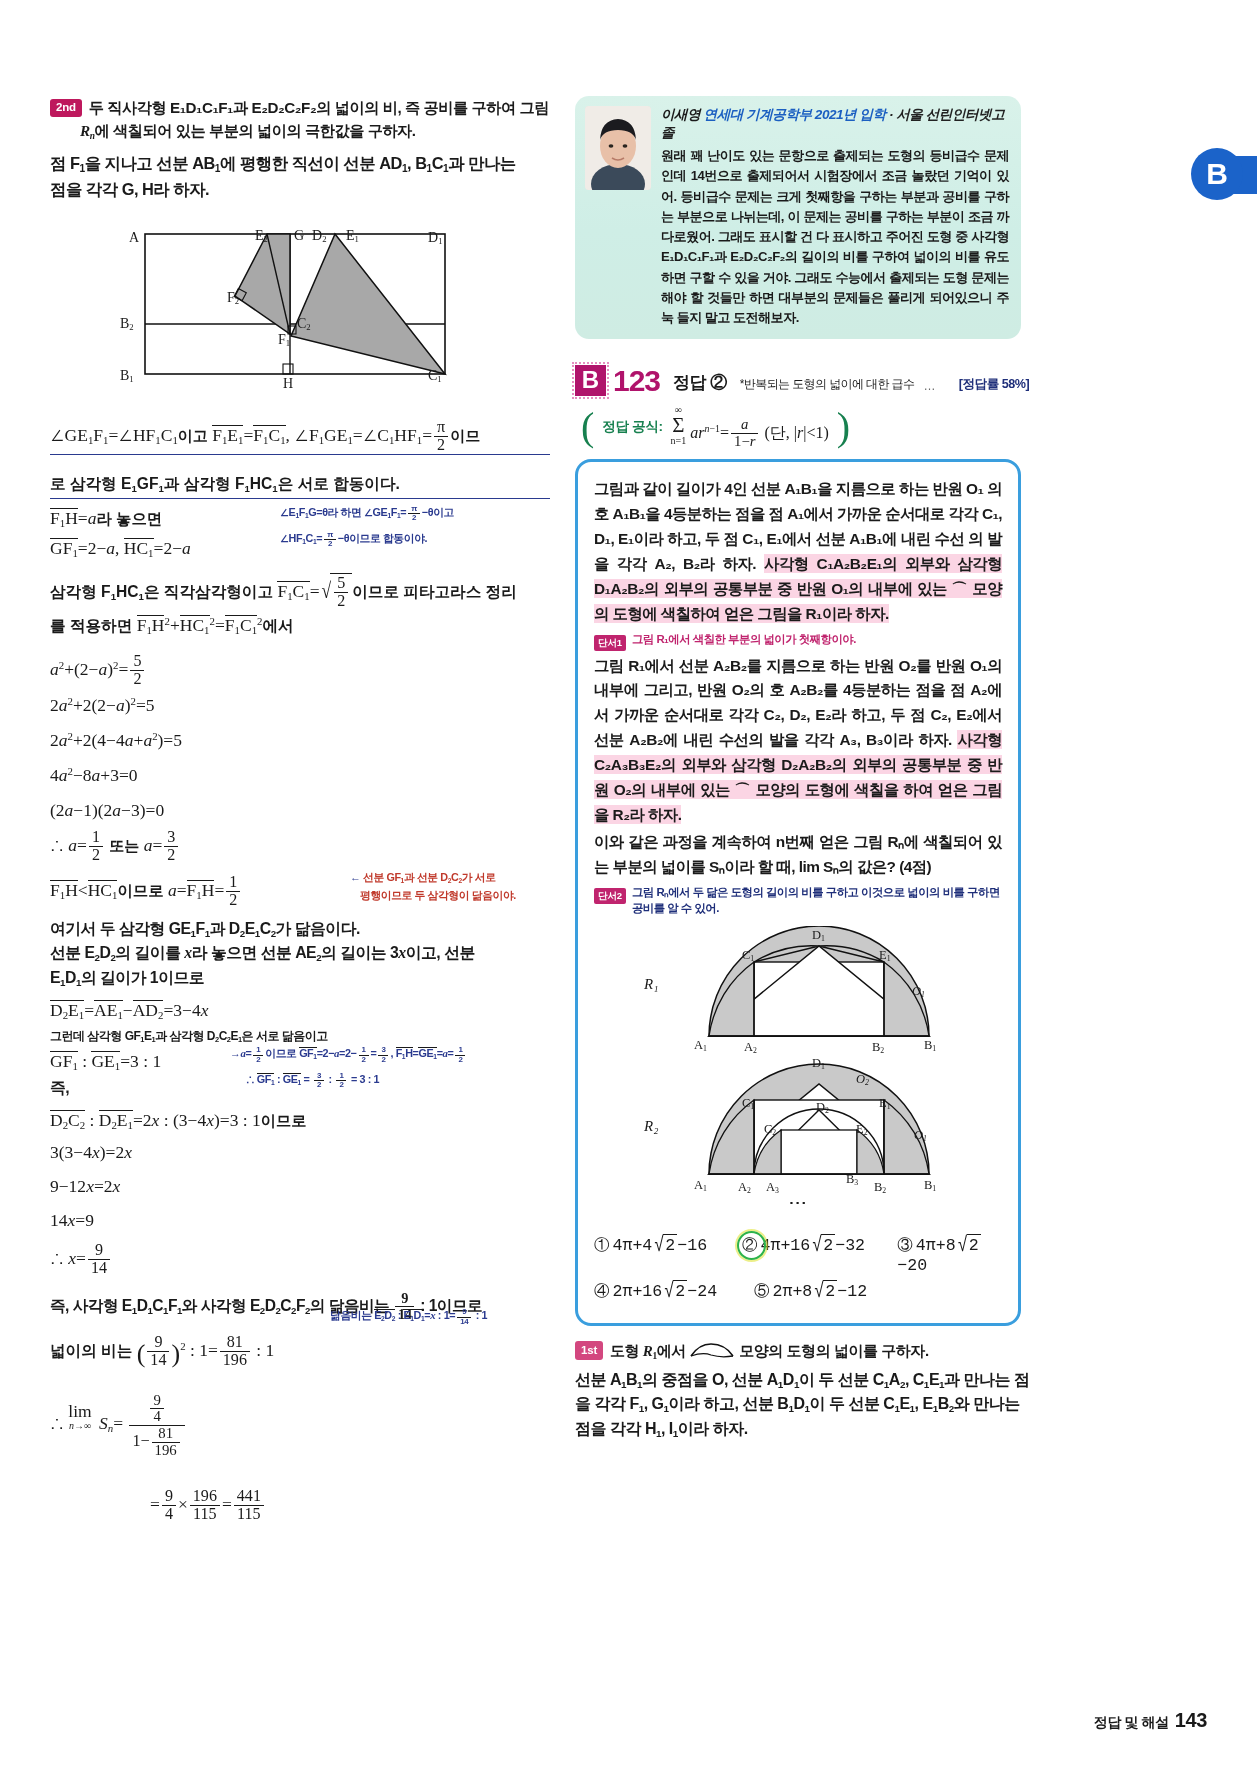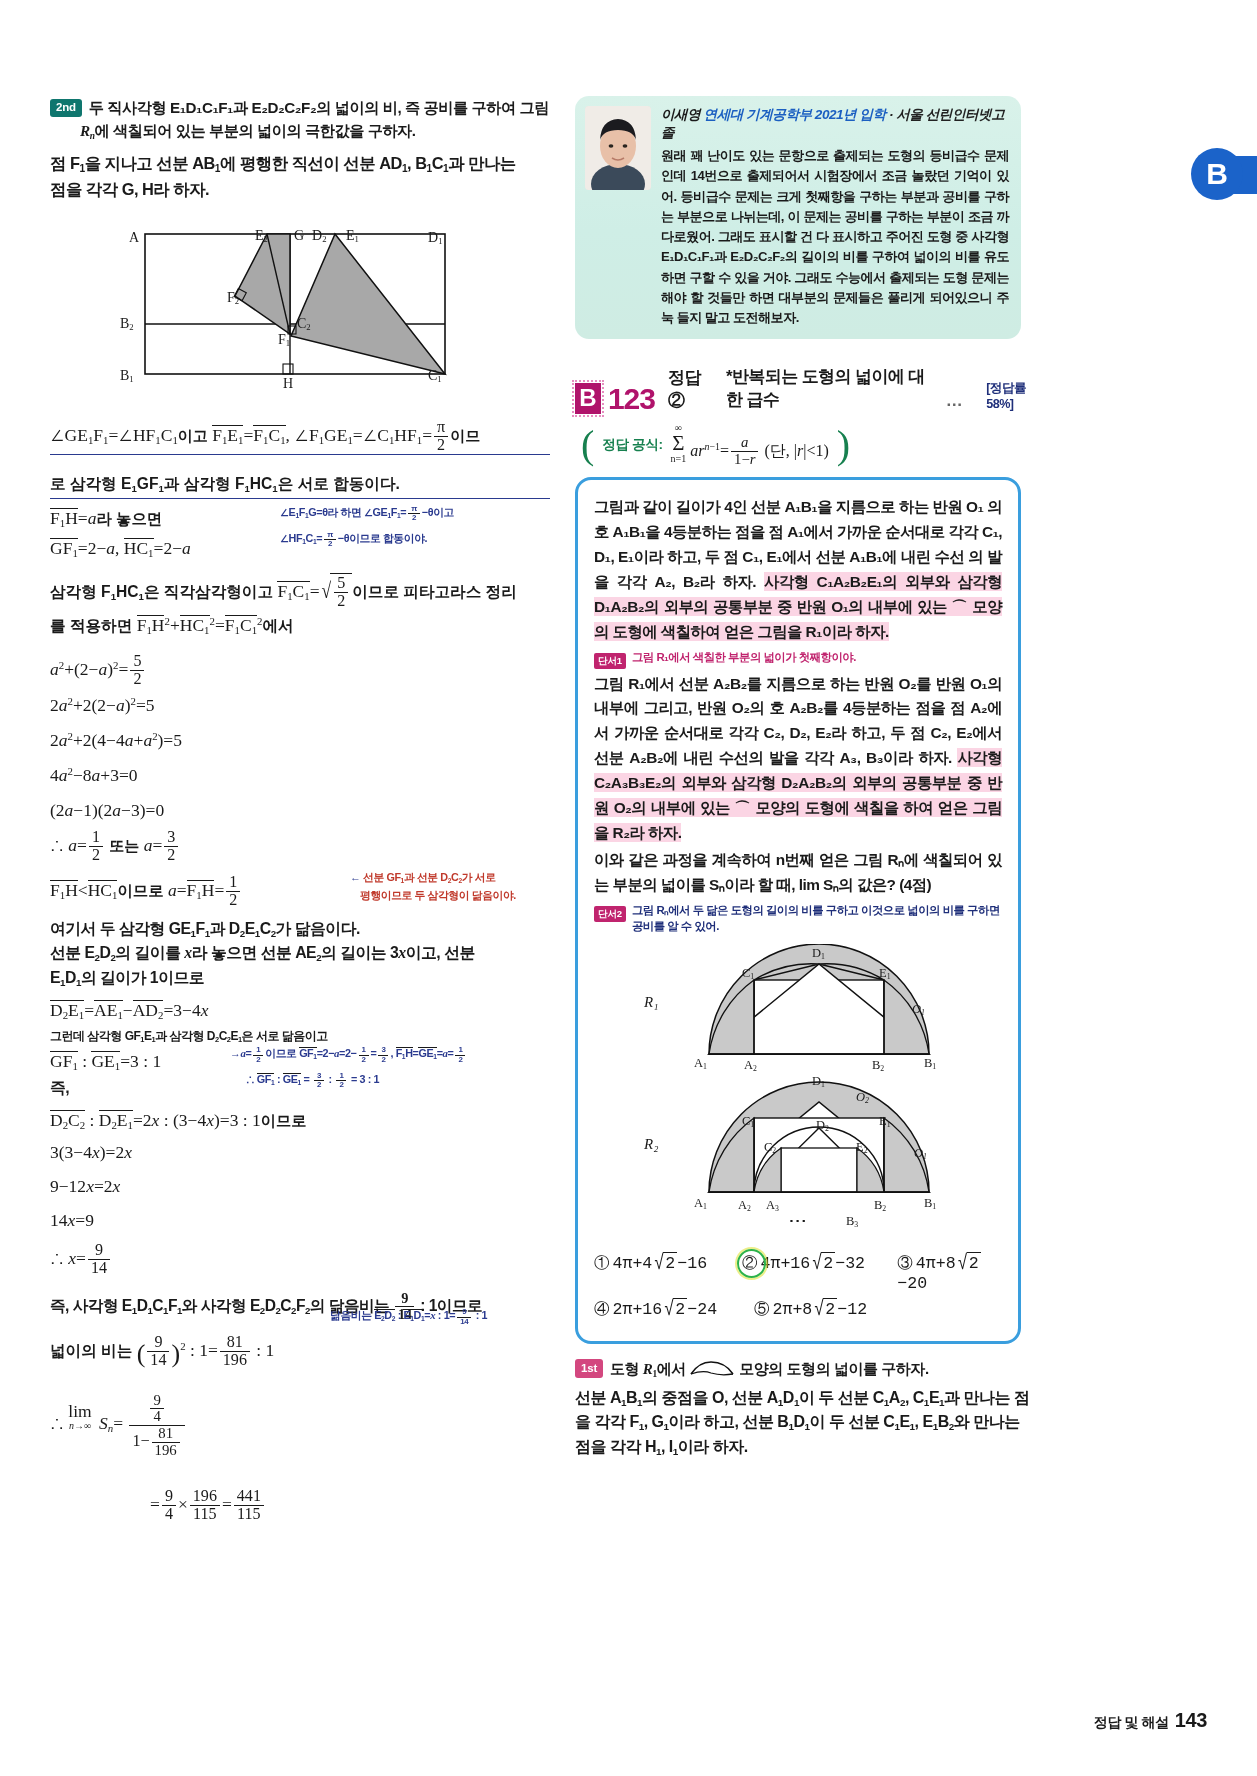--- a/index.html
+++ b/index.html
@@ -36,7 +36,7 @@
   .left{position:absolute;left:50px;top:96px;width:500px;}
 
   .step-badge{
-    display:inline-block;background:#0f766e;color:#fff;
+    display:inline-block;background:#be185d;color:#fff;
     font-family:"Liberation Sans", sans-serif;font-weight:bold;
     font-size:11.5px;line-height:1;padding:3.5px 6px 3.5px 6px;border-radius:3px;
     vertical-align:2px;margin-right:7px;letter-spacing:-0.2px;

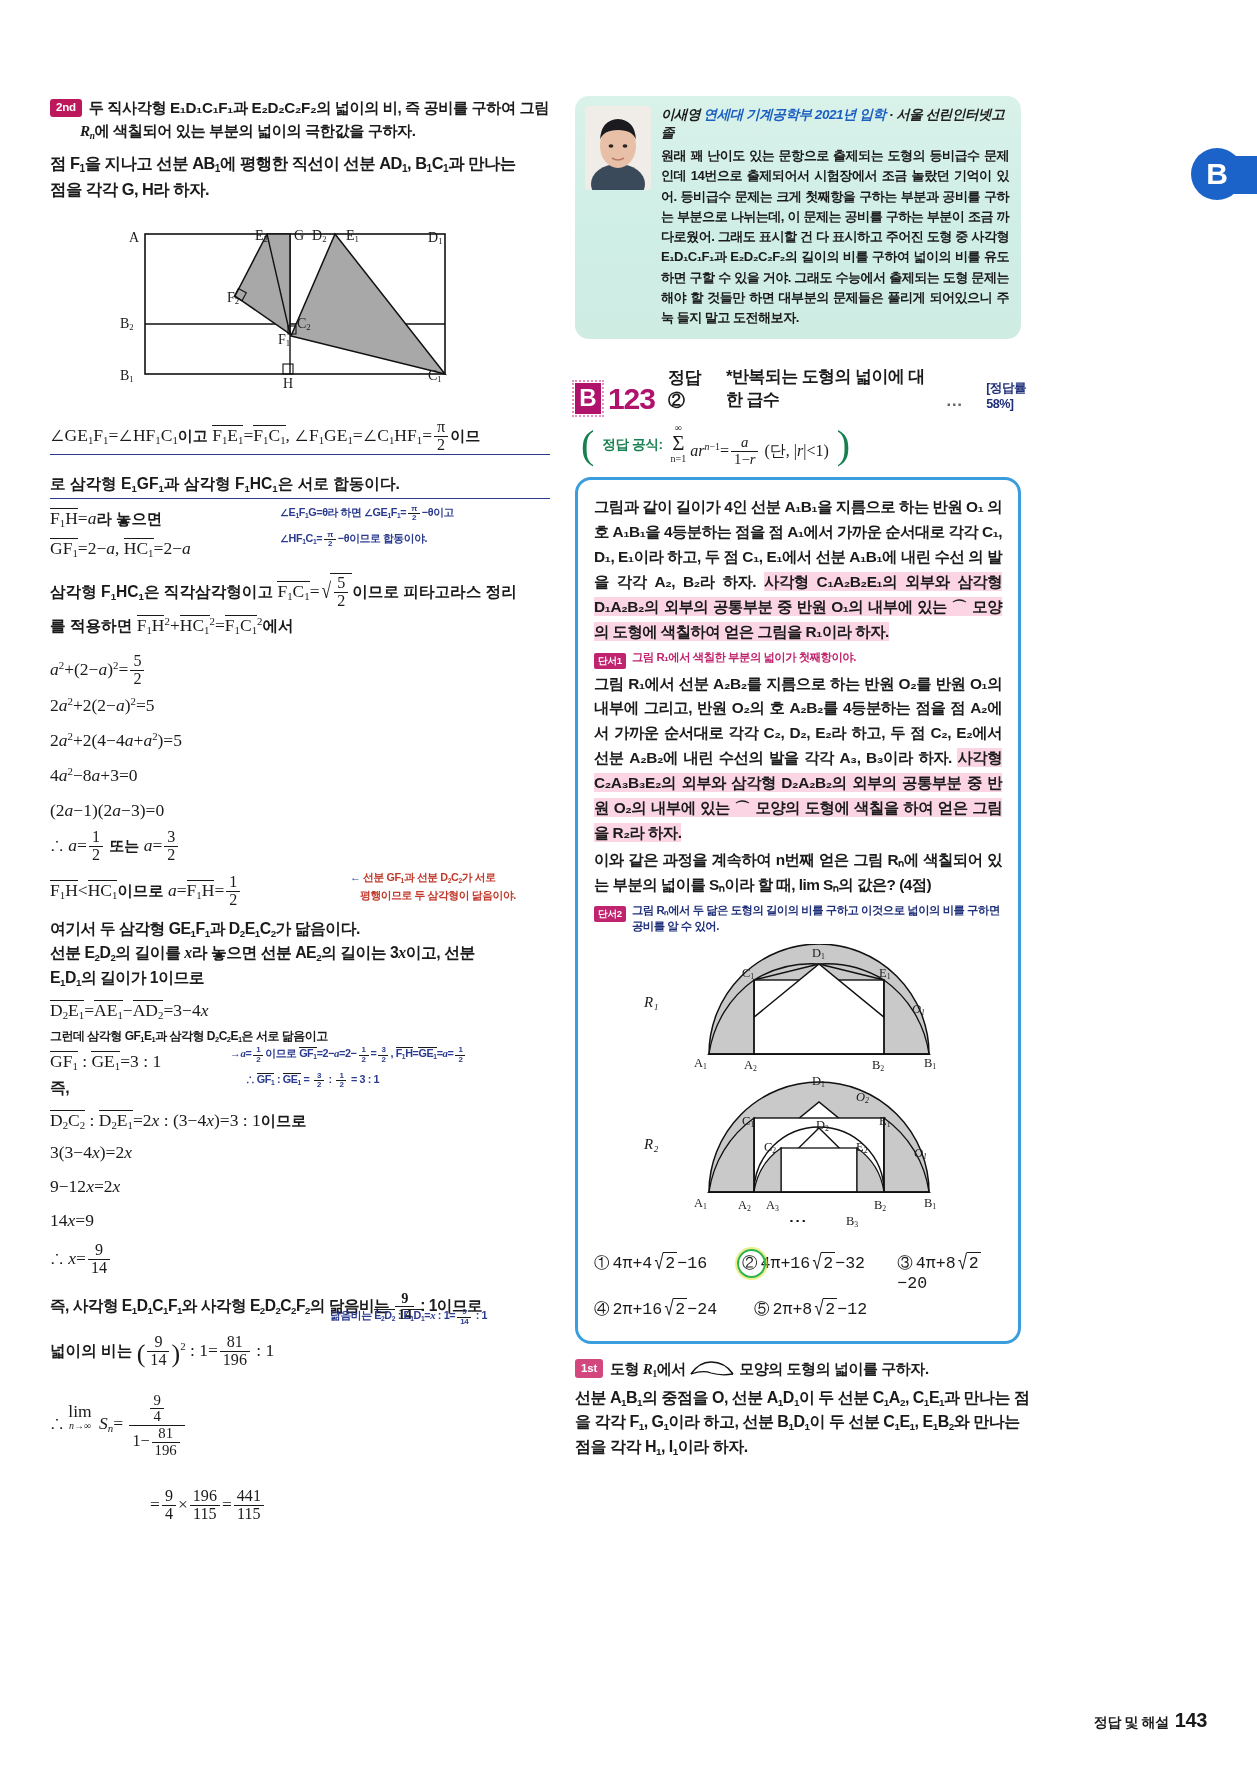--- a/index.html
+++ b/index.html
@@ -106,7 +106,7 @@
   }
   .qnum{font-family:"Liberation Sans",sans-serif;font-weight:bold;font-size:30px;color:#b0136b;letter-spacing:-1px;line-height:1;}
   .qans{font-family:"Liberation Sans",sans-serif;font-weight:bold;font-size:17px;letter-spacing:-0.5px;margin-left:6px;padding-bottom:2px;}
-  .qtopic{font-family:"Liberation Sans",sans-serif;font-weight:bold;font-size:17px;color:#1a1a1a;letter-spacing:-0.6px;padding-bottom:3px;margin-left:6px;}
+  .qtopic{font-family:"Liberation Sans",sans-serif;font-weight:normal;font-size:12px;color:#1a1a1a;letter-spacing:-0.6px;padding-bottom:3px;margin-left:6px;}
   .qrate{font-family:"Liberation Sans",sans-serif;font-weight:bold;font-size:12.6px;color:#1f2f7a;letter-spacing:-0.5px;padding-bottom:3px;}
 
   

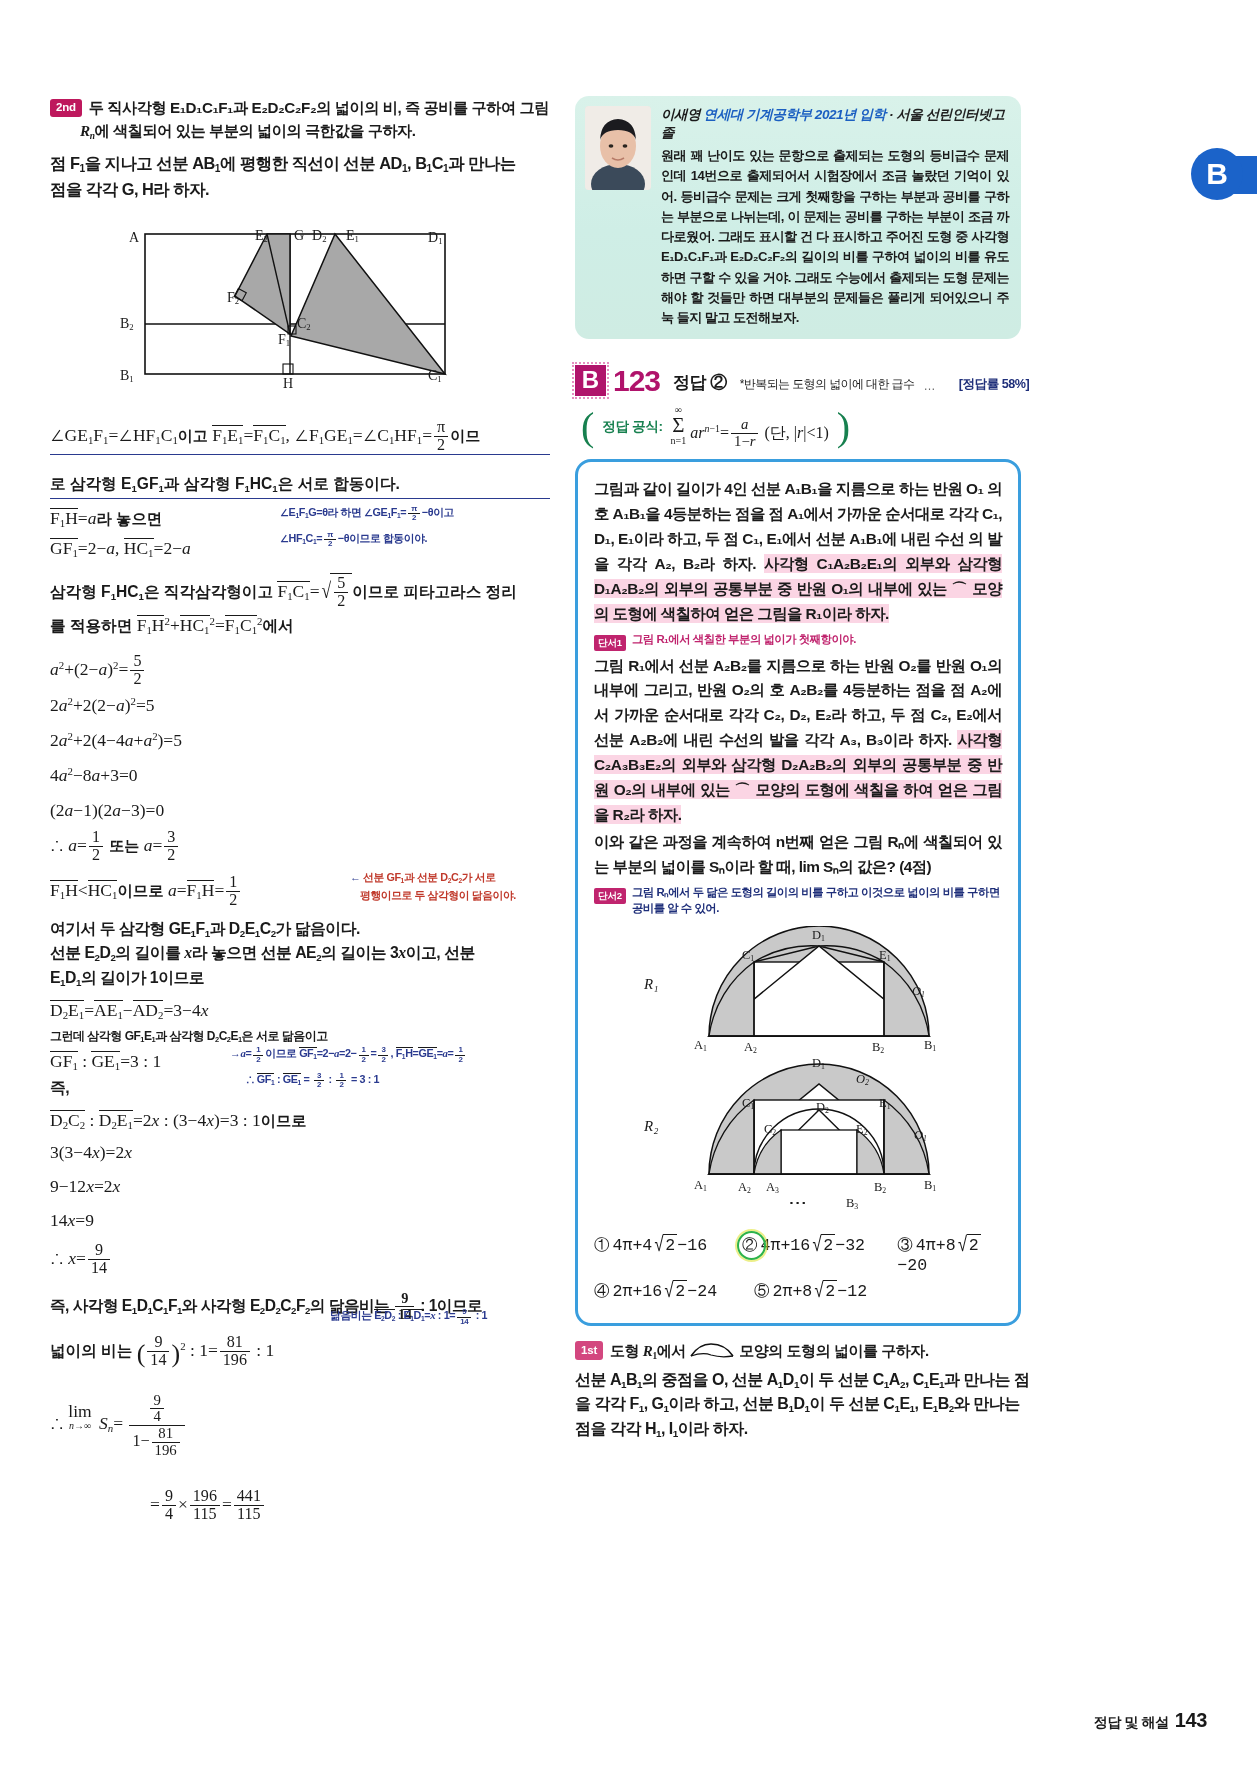--- a/index.html
+++ b/index.html
@@ -472,7 +472,7 @@
           <span style="position:absolute;left:100px;top:122px;">A<span class="sub">1</span></span>
           <span style="position:absolute;left:144px;top:124px;">A<span class="sub">2</span></span>
           <span style="position:absolute;left:172px;top:124px;">A<span class="sub">3</span></span>
-          <span style="position:absolute;left:252px;top:140px;">B<span class="sub">3</span></span>
+          <span style="position:absolute;left:252px;top:116px;">B<span class="sub">3</span></span>
           <span style="position:absolute;left:280px;top:124px;">B<span class="sub">2</span></span>
           <span style="position:absolute;left:330px;top:122px;">B<span class="sub">1</span></span>
           <span style="position:absolute;left:148px;top:40px;">C<span class="sub">1</span></span>

